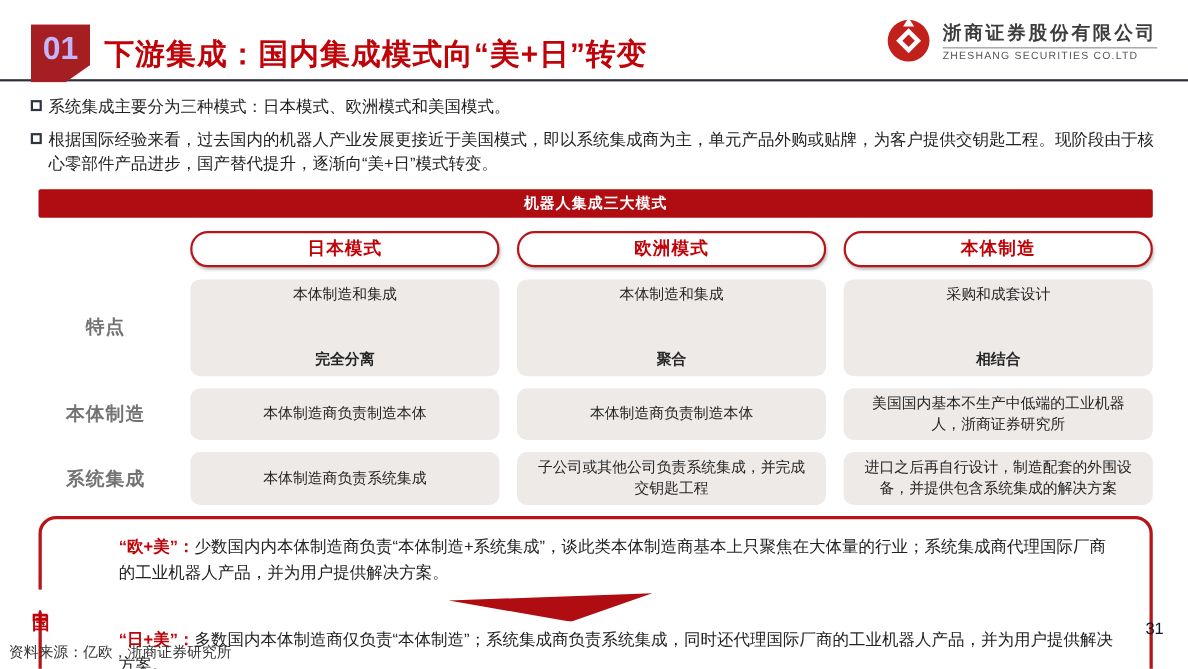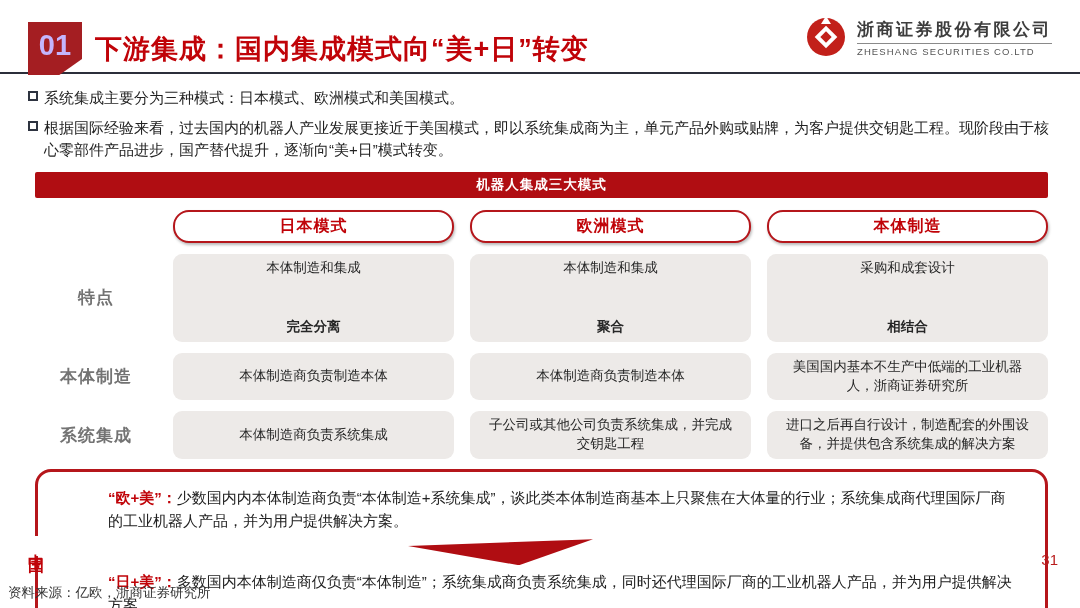--- a/index.html
+++ b/index.html
@@ -70,7 +70,7 @@
   }
   
   .source-note { position:absolute; left:8px; bottom:6px; font-size:13.5px; color:#333;font-family:Liberation Serif, serif; }
-  .page-number { position:absolute; right:22px; bottom:40px; font-size:15px; color:#b91c1c; }
+  .page-number { position:absolute; right:22px; bottom:28px; font-size:15px; color:#0f172a; }
 </style>
 </head>
 <body>

